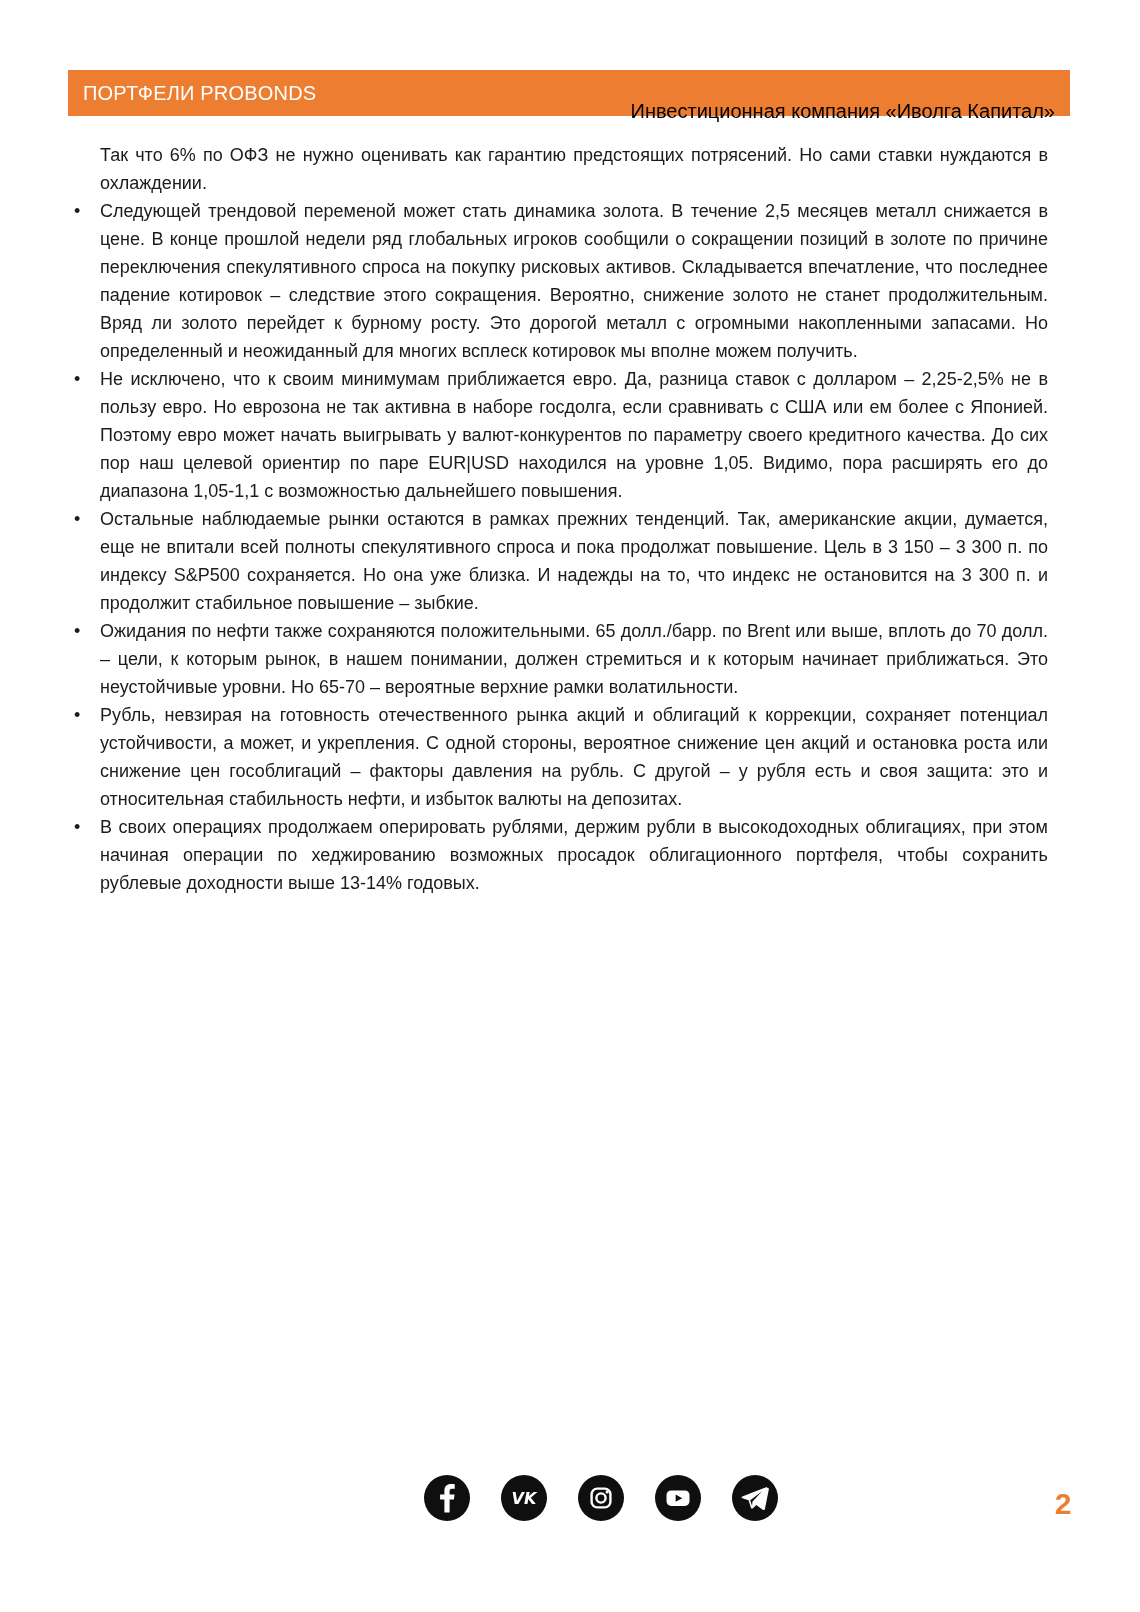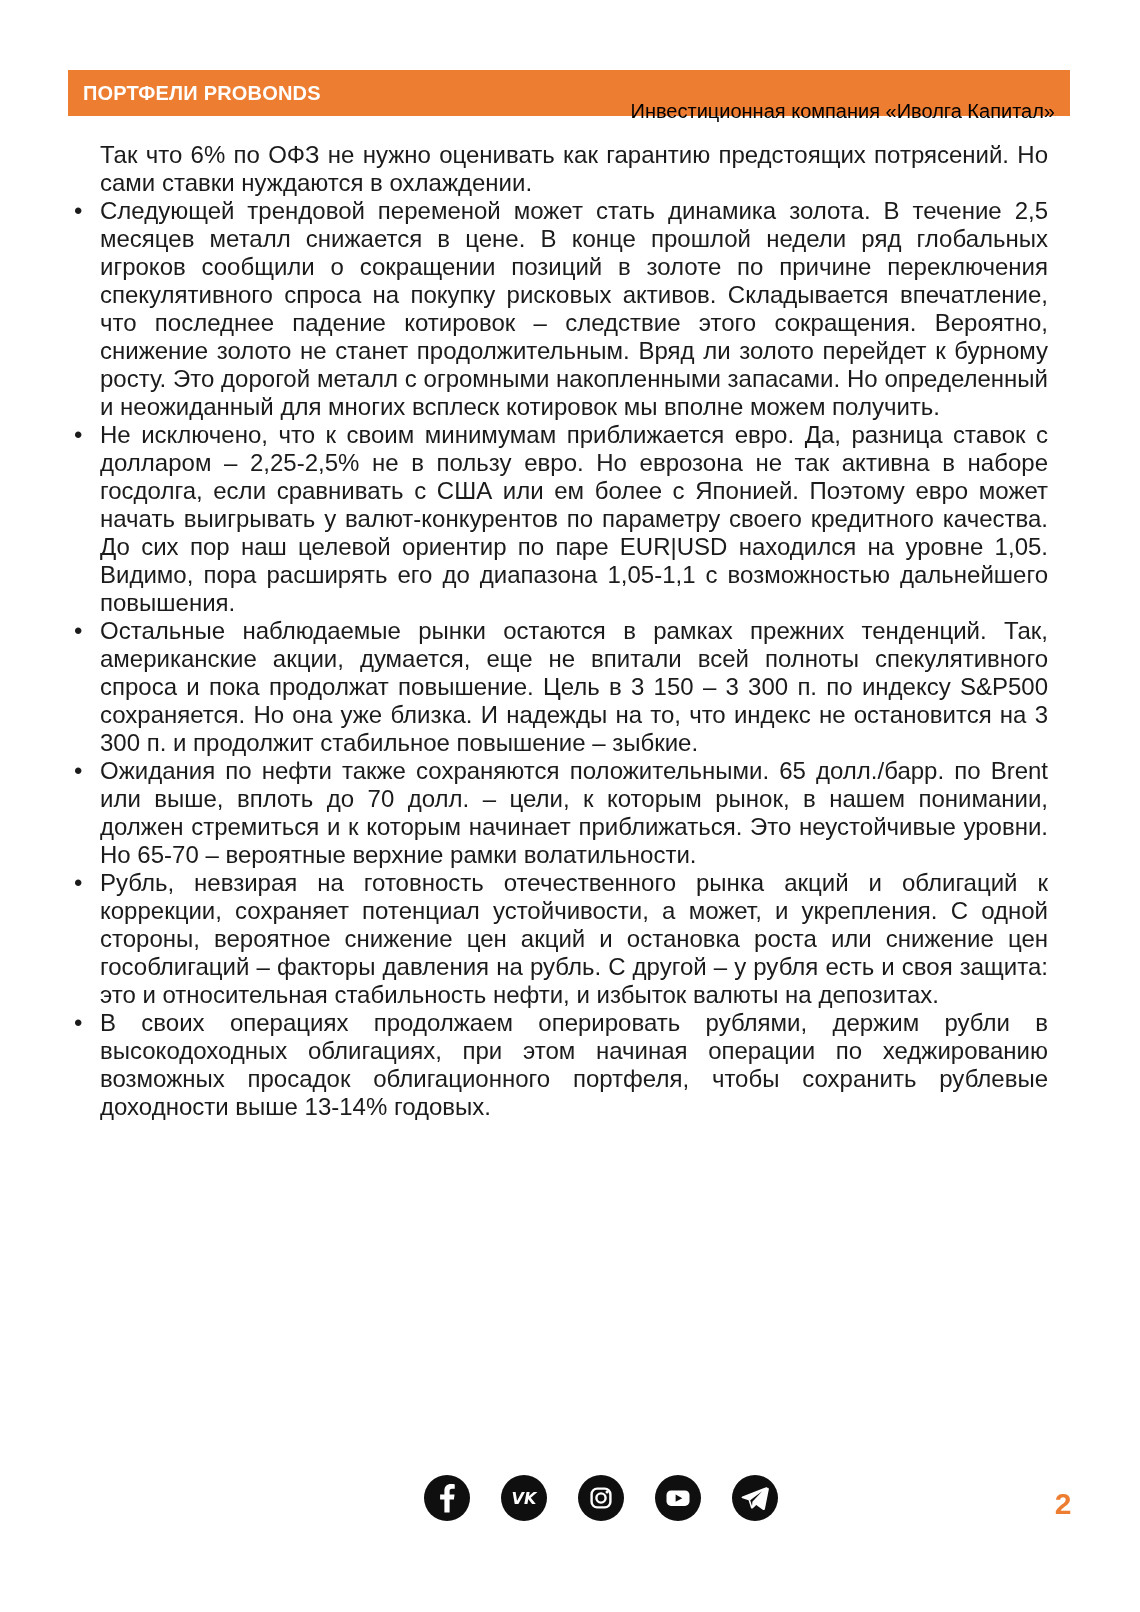--- a/index.html
+++ b/index.html
@@ -32,7 +32,7 @@
   .banner .left-title {
     color: #ffffff;
     font-size: 20px;
-    font-weight: 700;
+    font-weight: 400;
     letter-spacing: 0.2px;
     white-space: nowrap;
   }

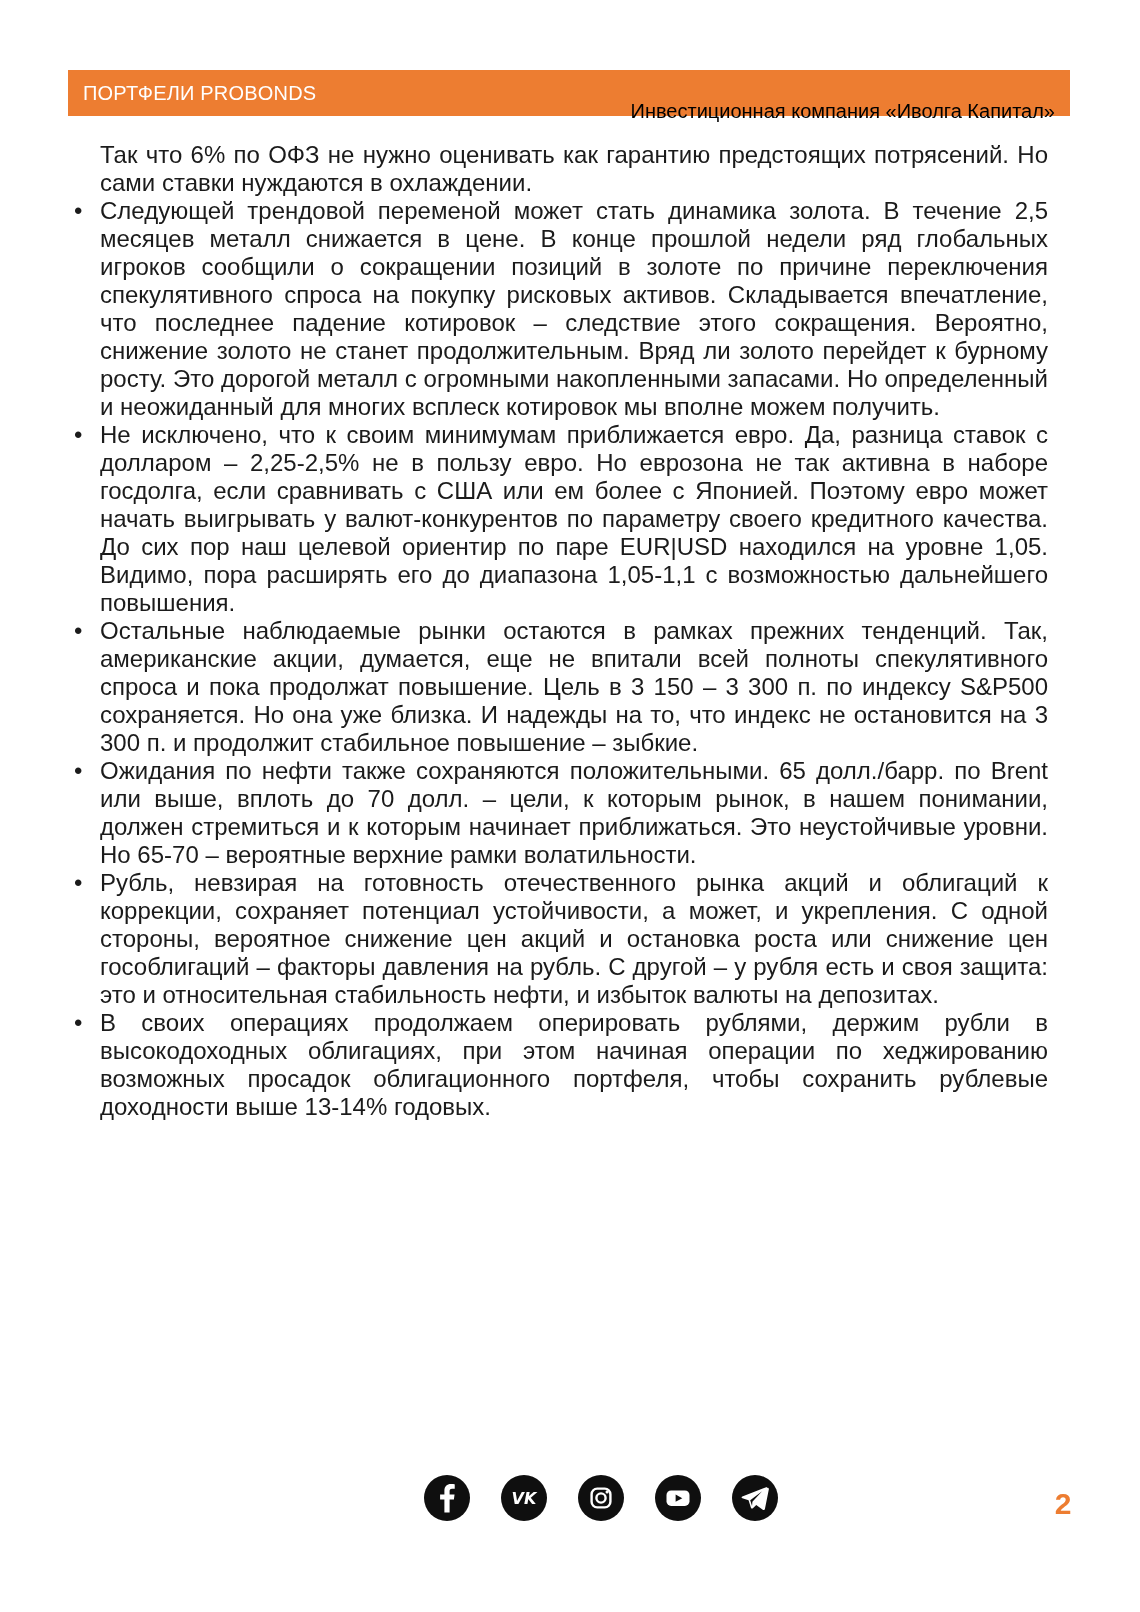--- a/index.html
+++ b/index.html
@@ -50,7 +50,7 @@
     top: 141px;
     width: 980px;
     color: #1b1b1b;
-    font-size: 24px;
+    font-size: 18px;
     line-height: 28px;
   }
   .content p.intro {

